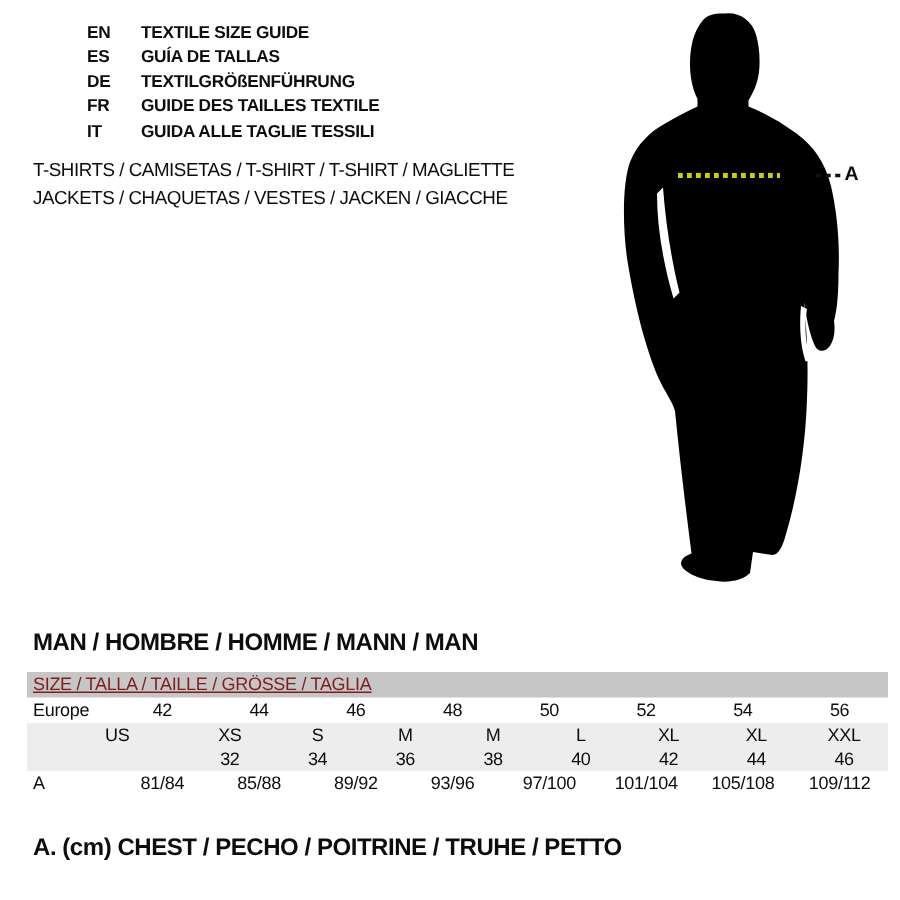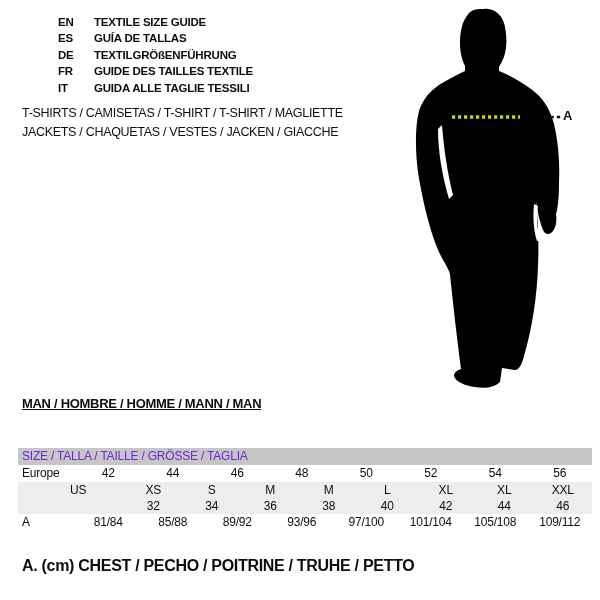--- a/index.html
+++ b/index.html
@@ -24,7 +24,7 @@
   }
   
   .section-title{
-    position:absolute;left:22px;top:396px;font-weight:bold;font-size:13px;letter-spacing:-0.3px;white-space:nowrap;text-decoration:underline;
+    position:absolute;left:22px;top:420px;font-weight:bold;font-size:16px;letter-spacing:-0.3px;white-space:nowrap;
   }
   
   .size-table{position:absolute;left:18px;top:448px;width:574px;font-size:12px;letter-spacing:-0.2px;}

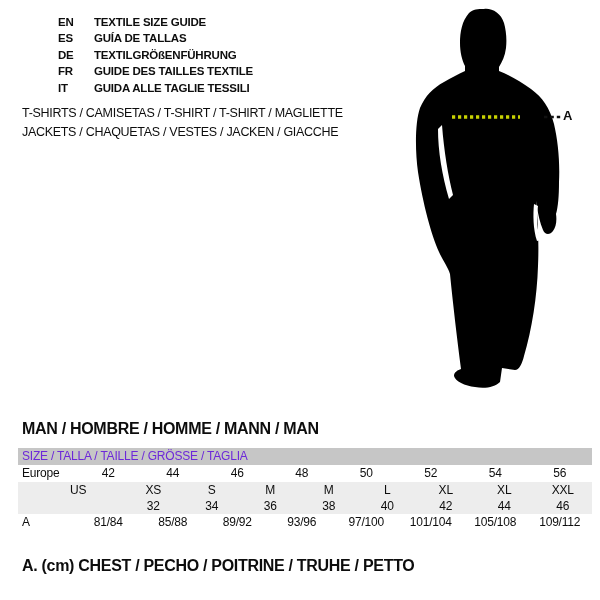--- a/index.html
+++ b/index.html
@@ -30,7 +30,7 @@
   .size-table{position:absolute;left:18px;top:448px;width:574px;font-size:12px;letter-spacing:-0.2px;}
   .thead{
     background:var(--table-header-bg,#c6c6c6);height:17px;line-height:17px;
-    padding-left:4px;font-size:12px;color:#6d28d9;white-space:nowrap;
+    padding-left:4px;font-size:12px;color:#7f1d1d;white-space:nowrap;text-decoration:underline;
   }
   .trow{display:flex;height:16px;line-height:16px;}
   .trow.tall{height:17px;line-height:17px;}

